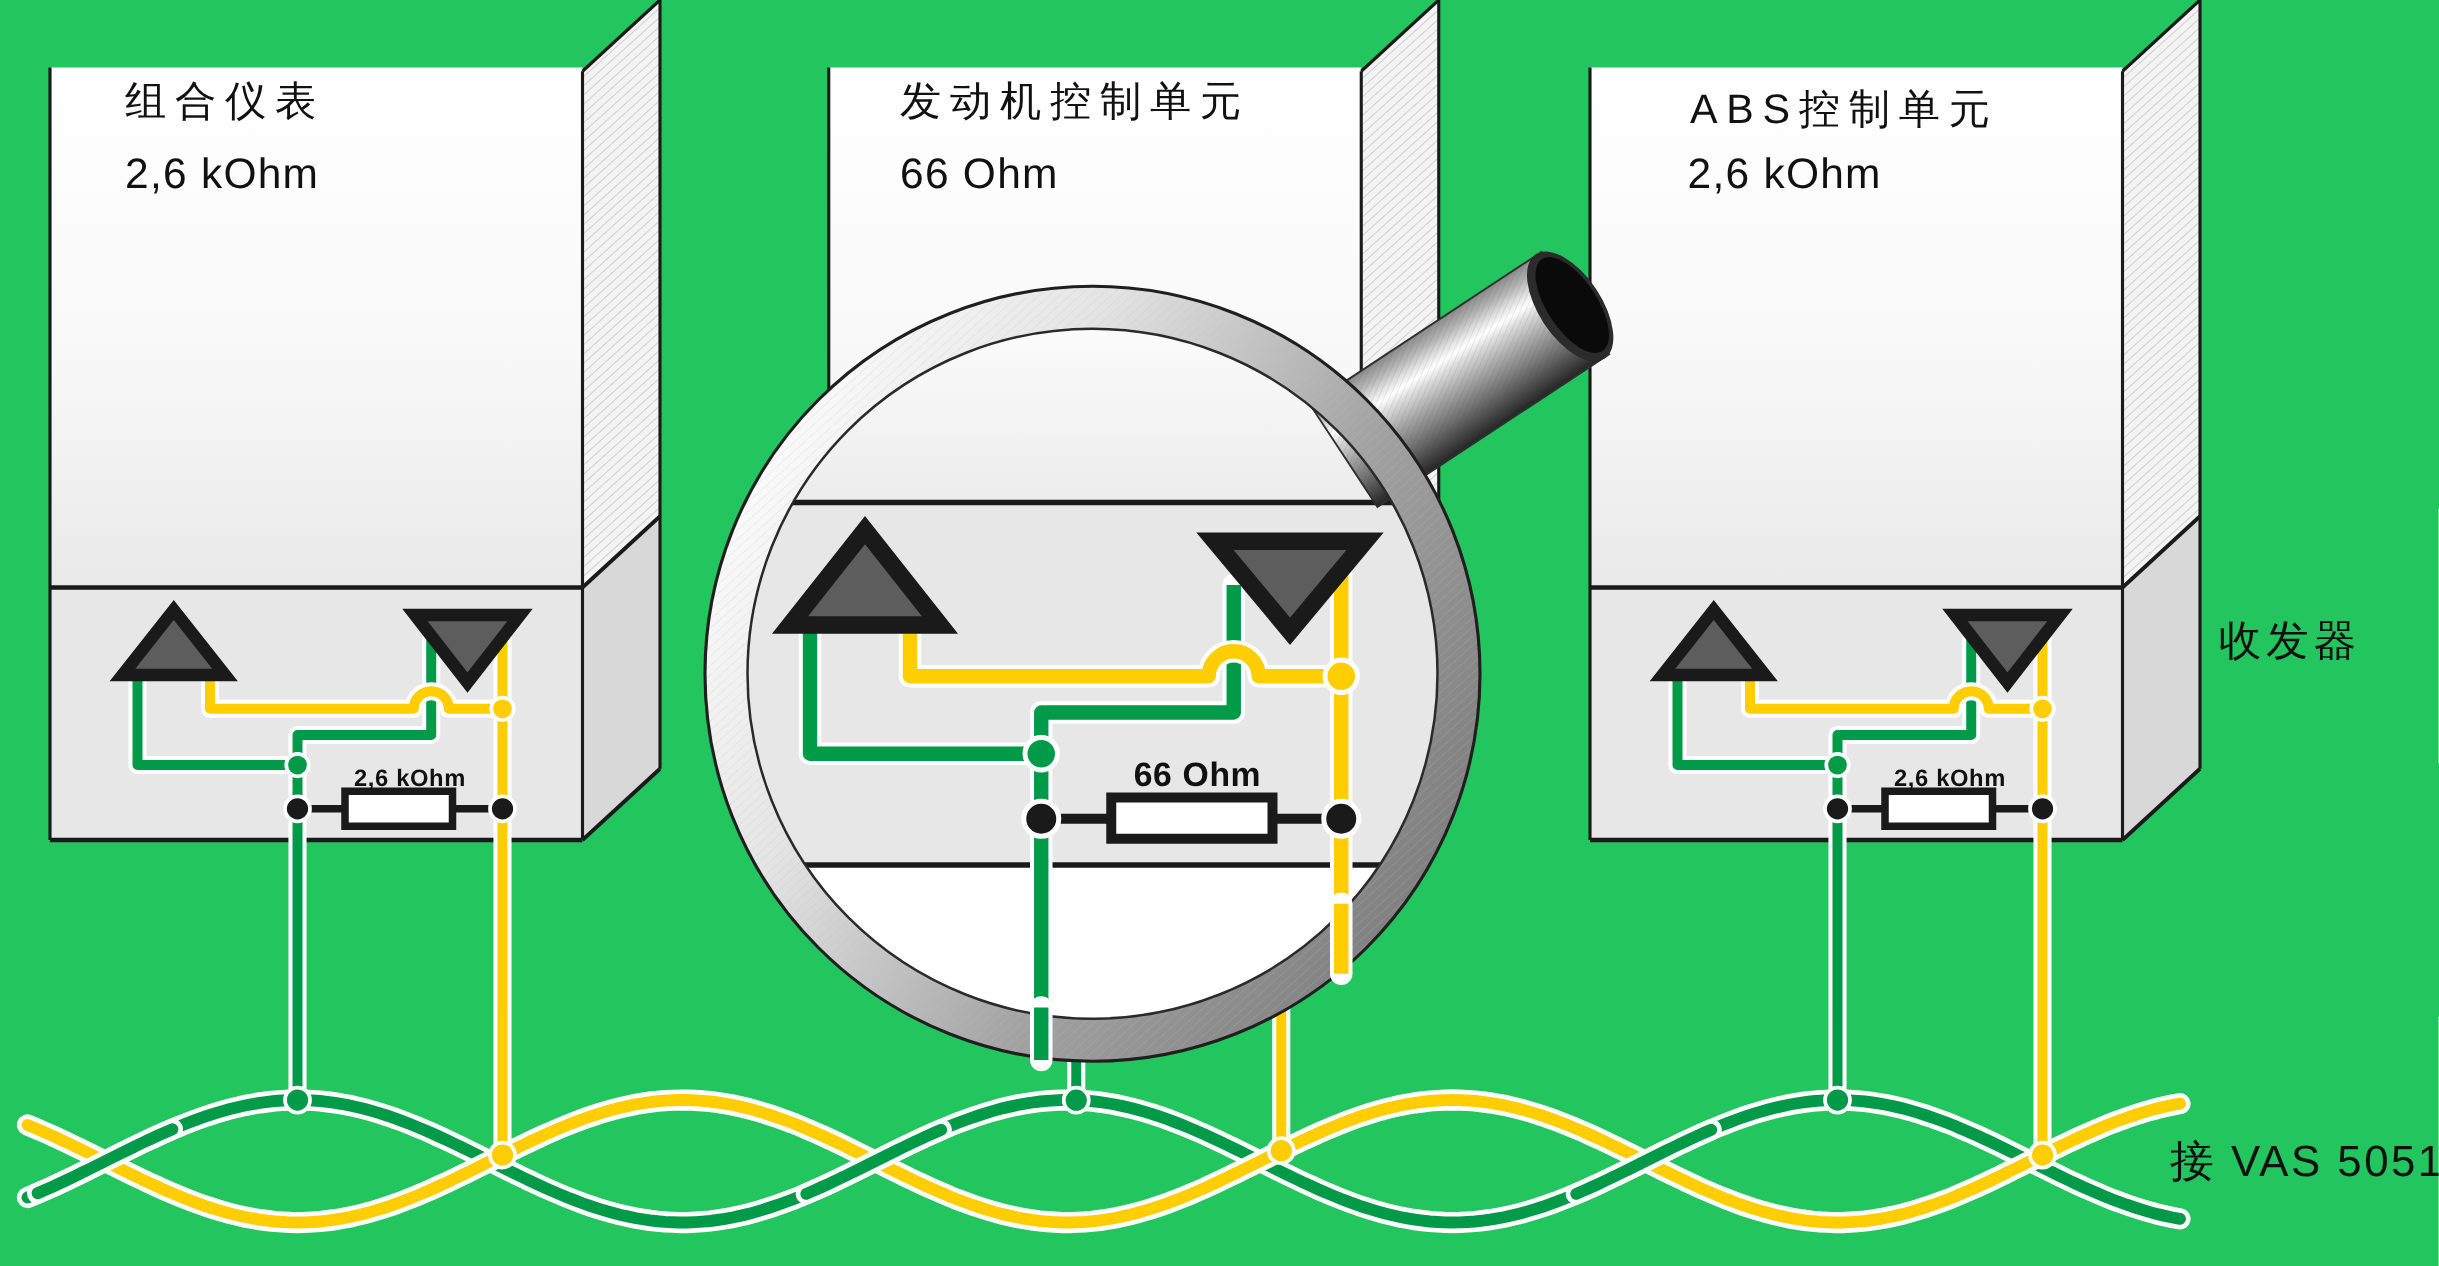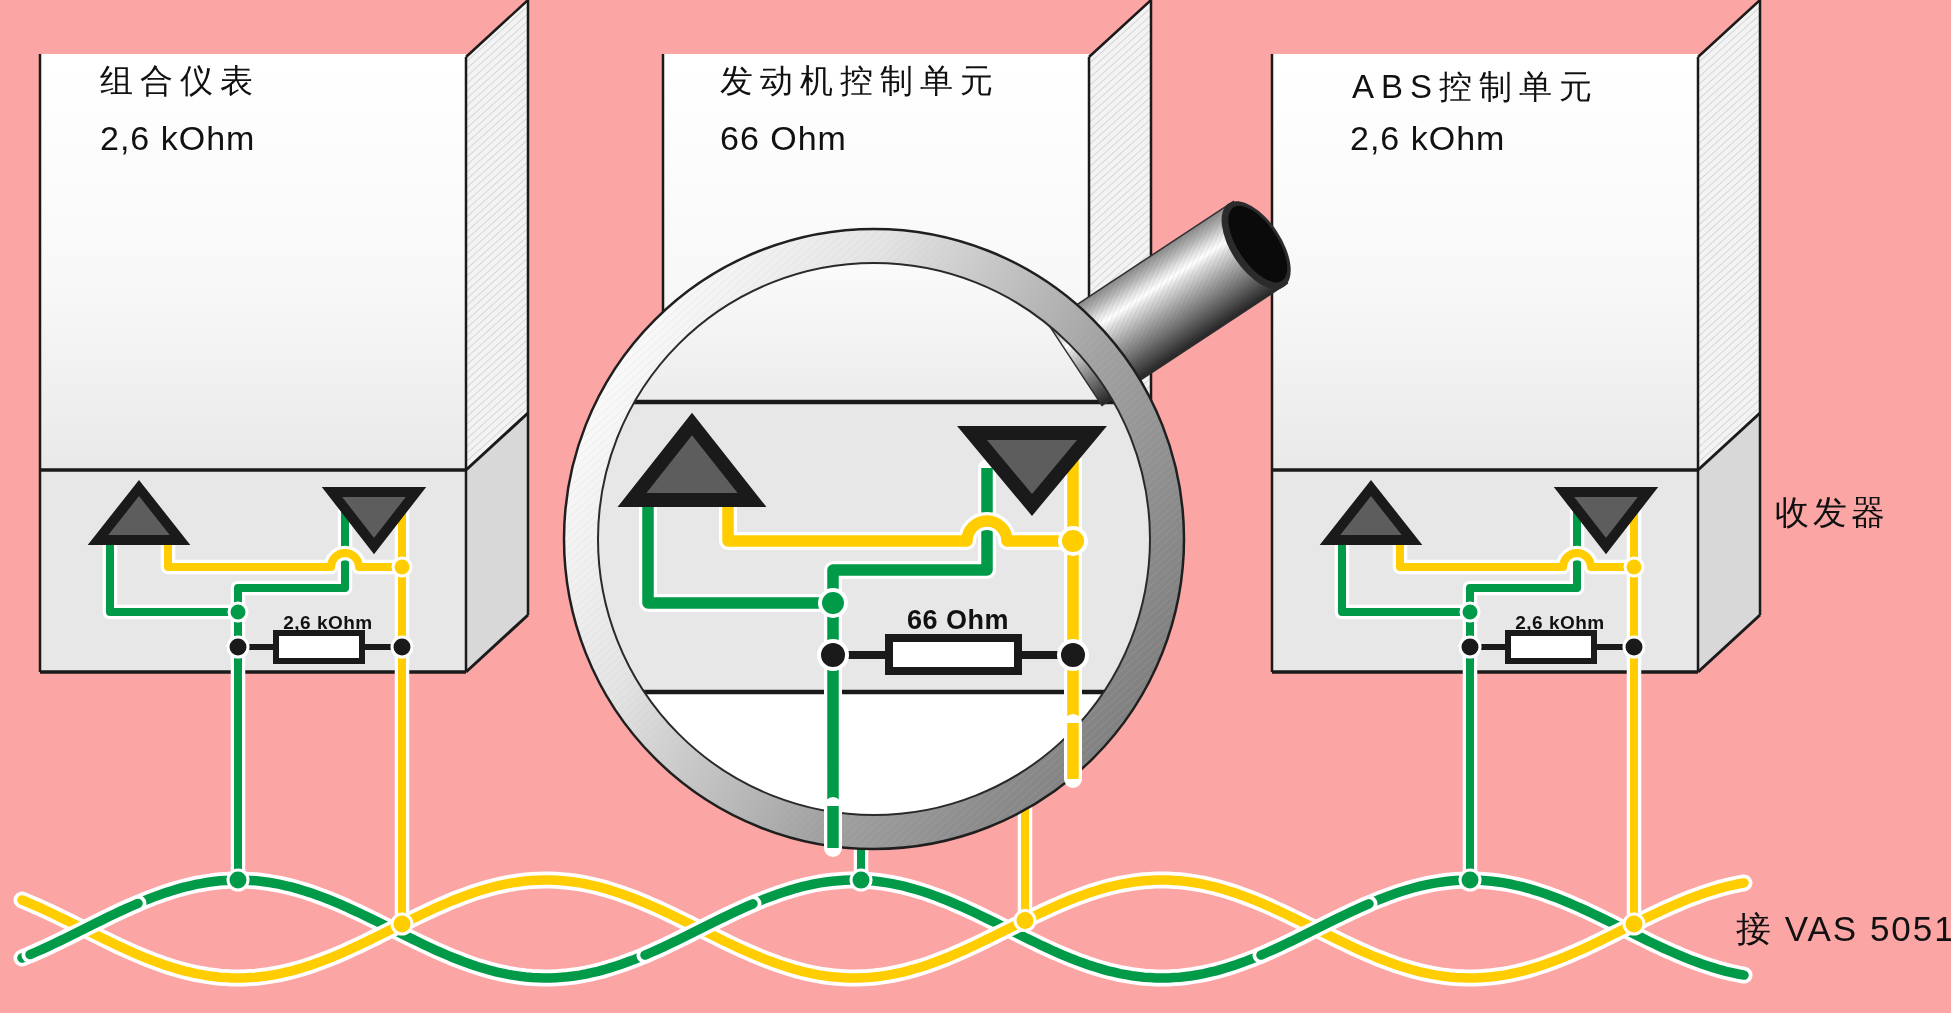--- a/index.html
+++ b/index.html
@@ -3,7 +3,7 @@
 <meta charset="utf-8">
 <style>
   html,body{margin:0;padding:0;background:#ffffff;}
-  .stage{position:relative;width:1951px;height:1013px;background:#fca5a5;overflow:hidden;
+  .stage{position:relative;width:1951px;height:1013px;background:#22c55e;overflow:hidden;
          font-family:"Liberation Sans","DejaVu Sans",sans-serif;}
   svg{display:block}
   text{fill:#111111;}

